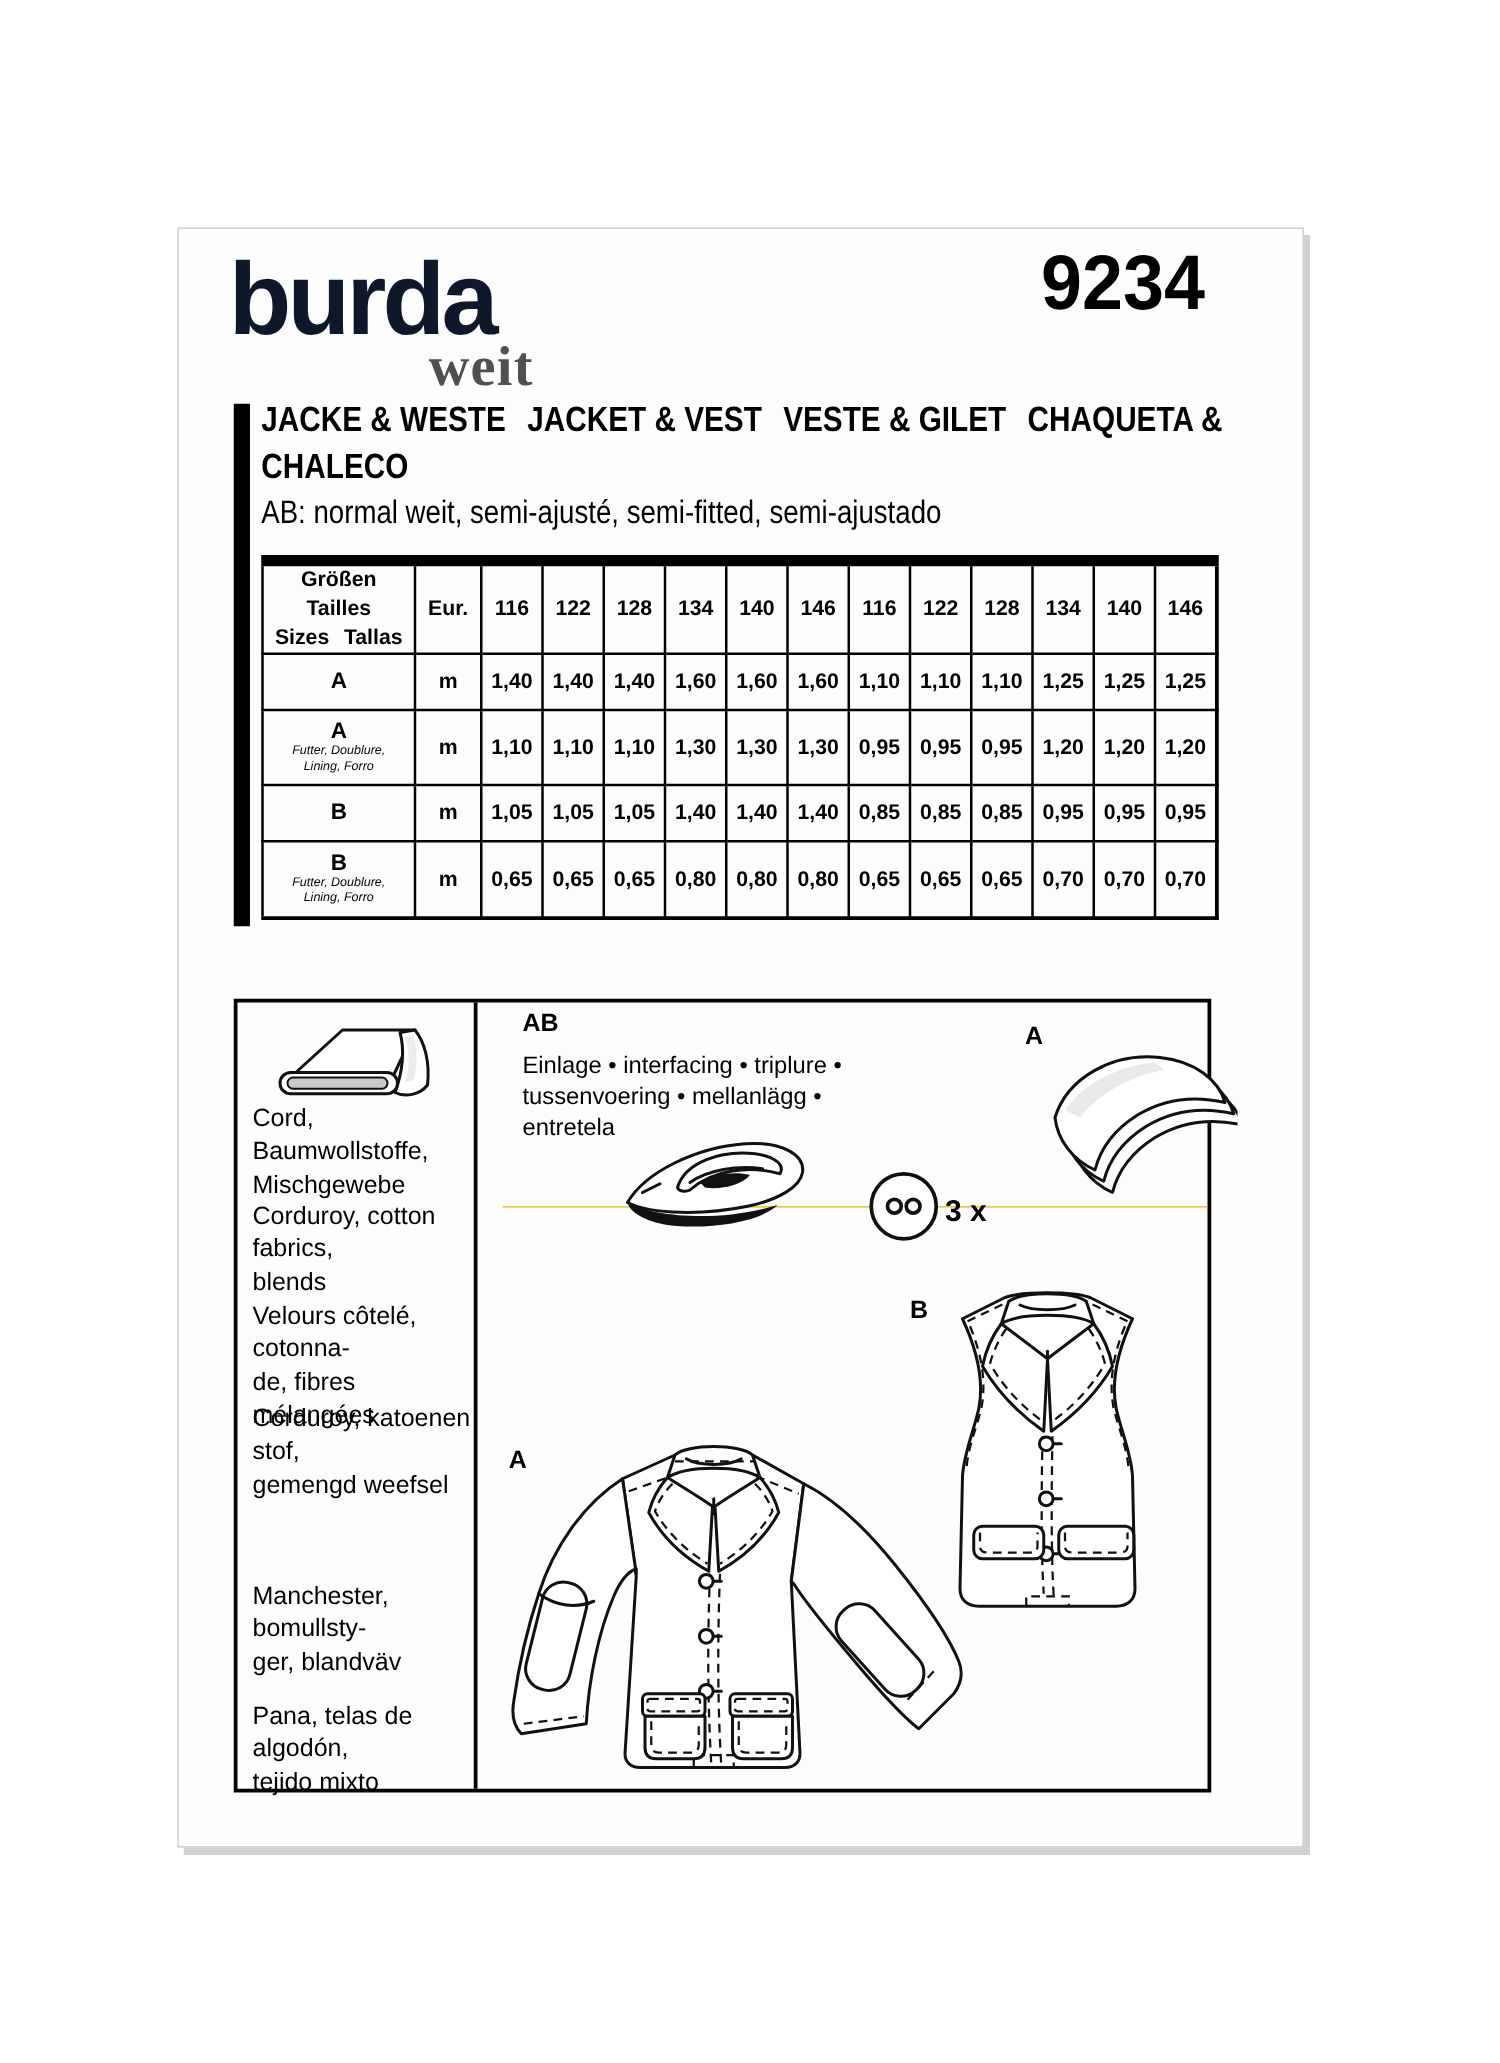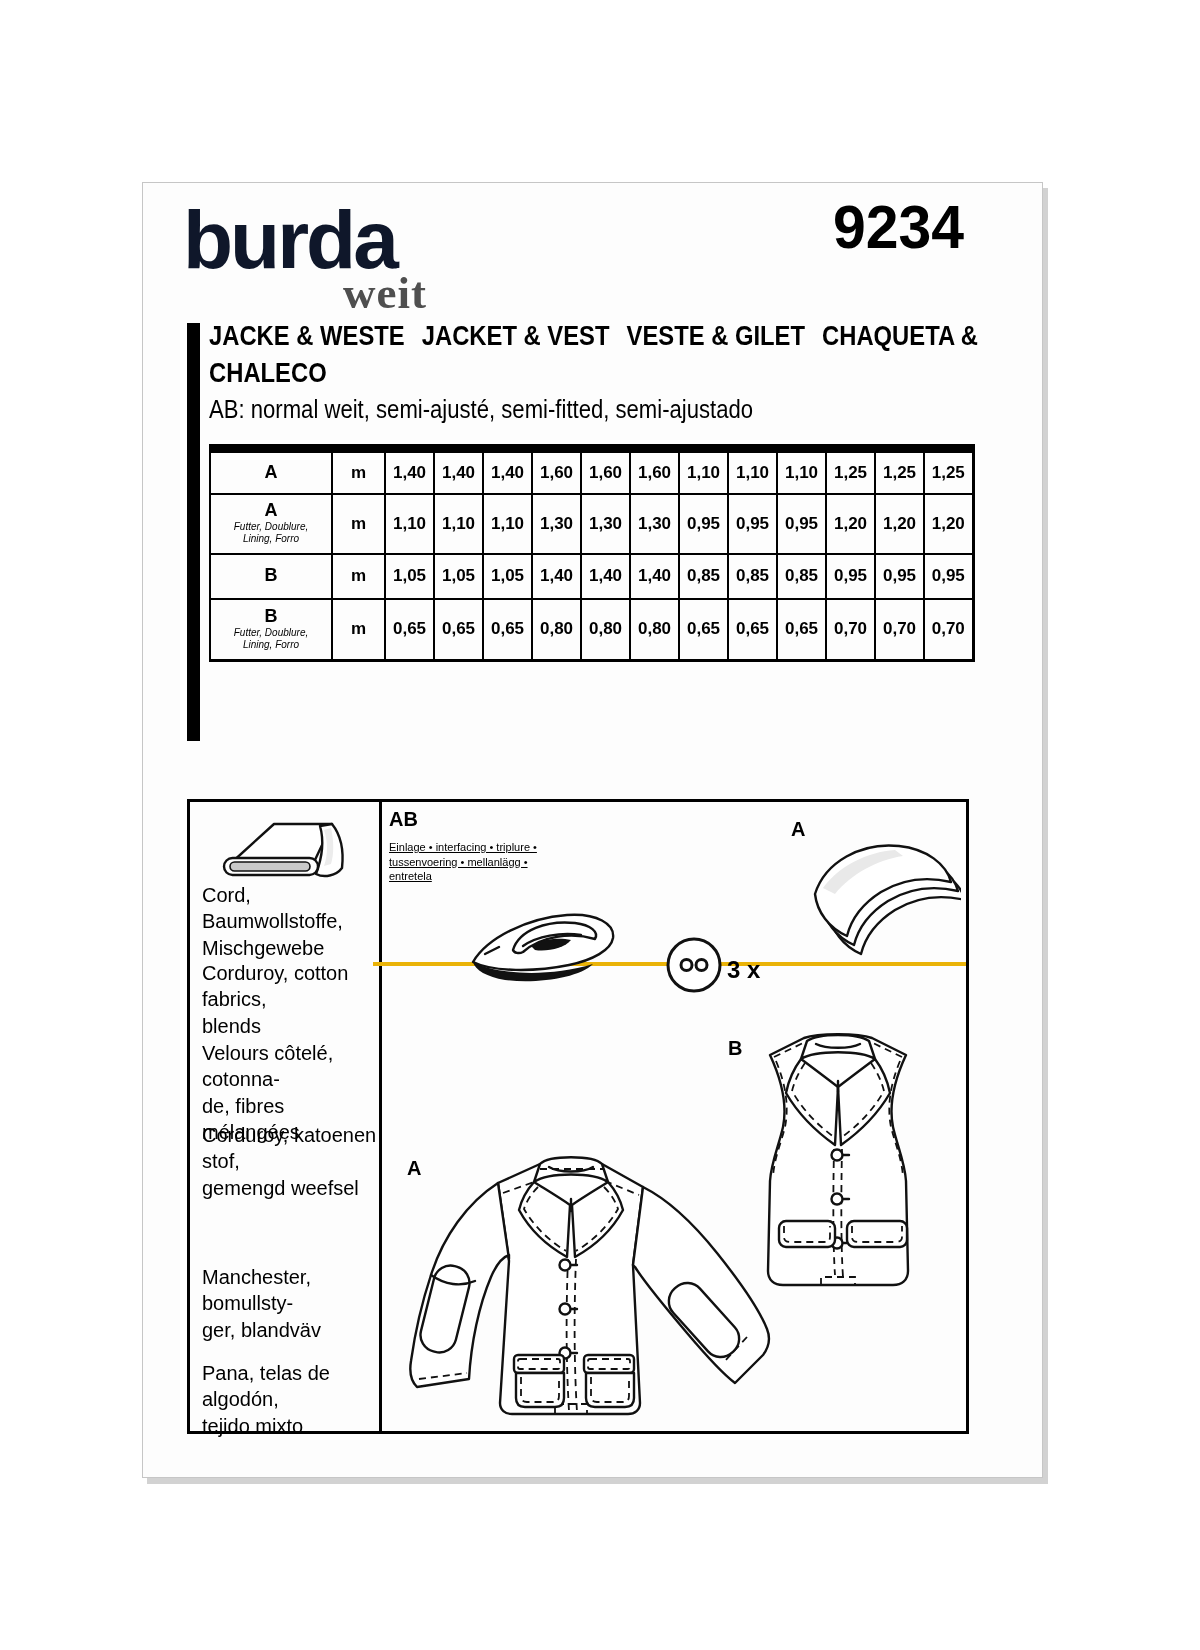--- a/index.html
+++ b/index.html
@@ -98,6 +98,23 @@
         <col span="6" style="width:49px">
     </colgroup>
     <tbody>
+    <tr>
+      <td class="c-rowhead pre">Größen Tailles
+Sizes Tallas</td>
+      <td class="c-eur">Eur.</td>
+      <td class="c-size">116</td>
+      <td class="c-size">122</td>
+      <td class="c-size">128</td>
+      <td class="c-size">134</td>
+      <td class="c-size">140</td>
+      <td class="c-size">146</td>
+      <td class="c-size sect-l">116</td>
+      <td class="c-size">122</td>
+      <td class="c-size">128</td>
+      <td class="c-size">134</td>
+      <td class="c-size">140</td>
+      <td class="c-size">146</td>
+    </tr>
     <tr class="r-a">
       <td class="c-label">
             <div class="lab">A</div>

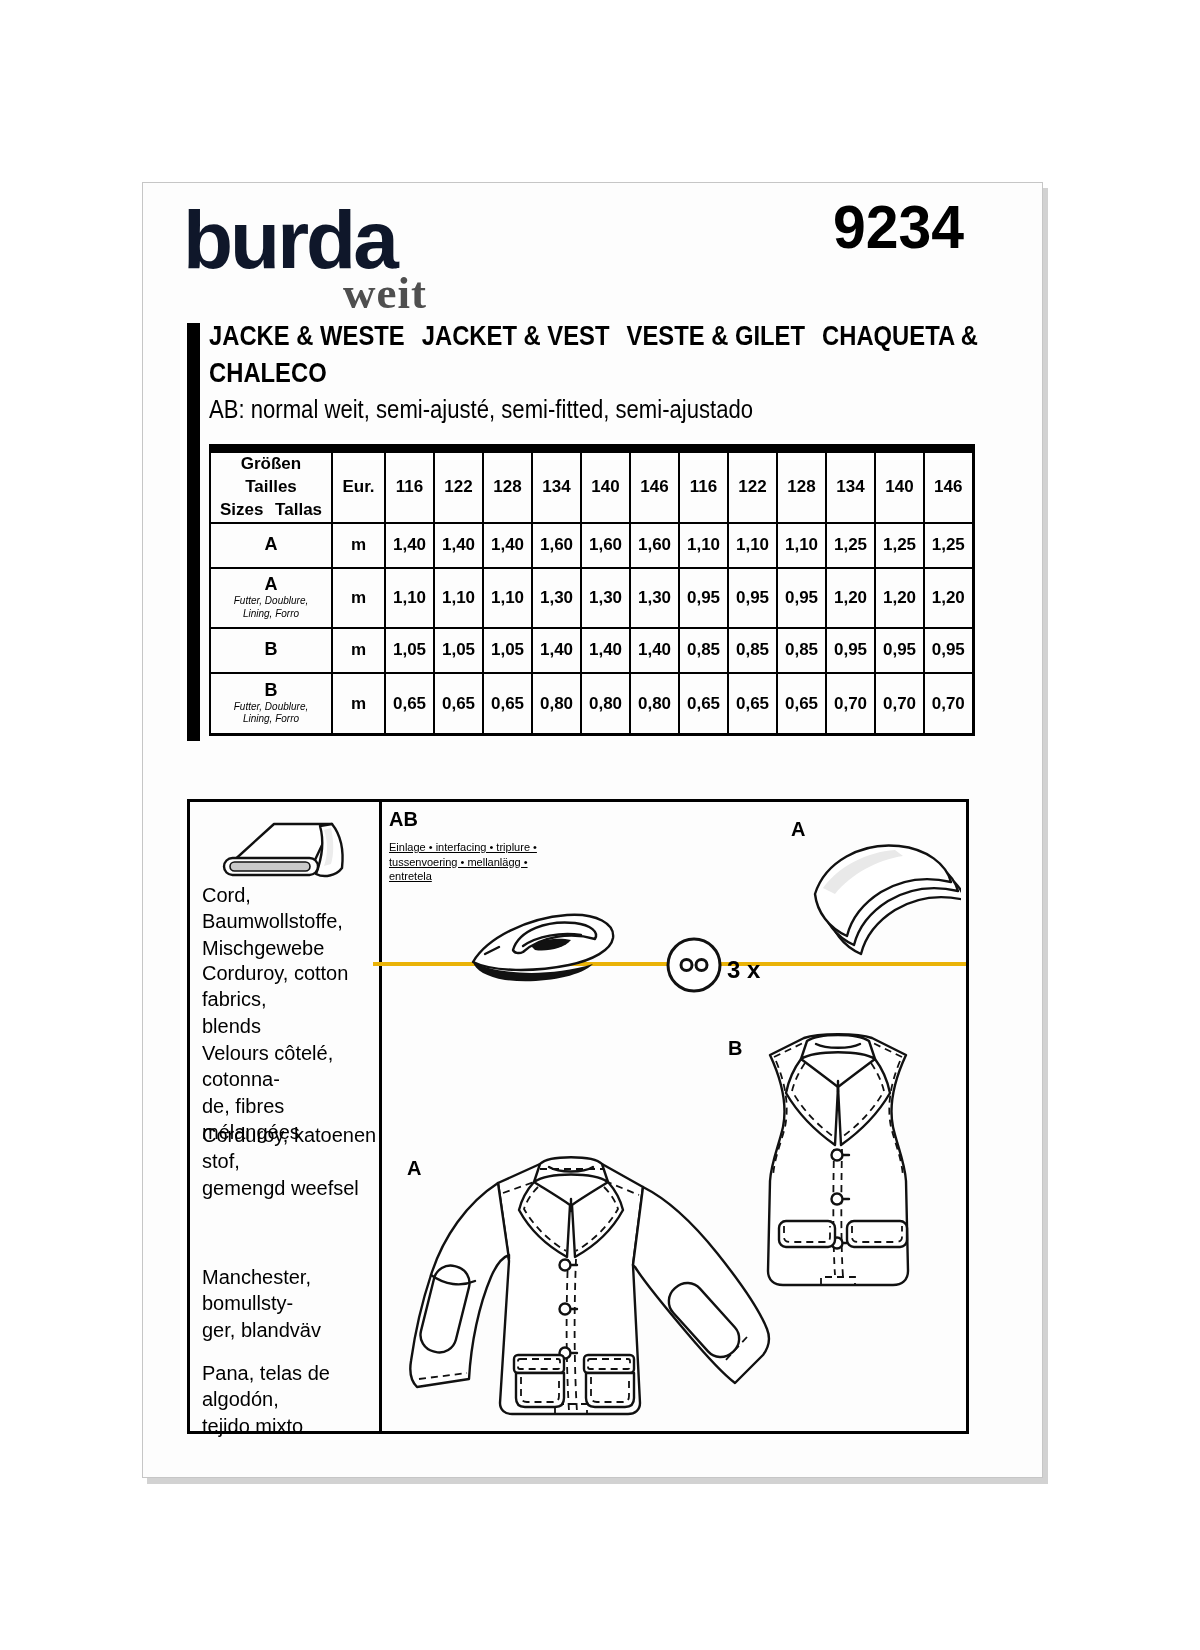--- a/index.html
+++ b/index.html
@@ -54,7 +54,7 @@
   .fabric-text { position:absolute; left:12px; width:176px; font-size:20px; line-height:1.32; }
   .bolt-icon { position:absolute; left:26px; top:12px; }
 
-  .notions-panel { position:absolute; left:183px; top:0; right:0; height:164px; border-bottom:4px solid #eab308; }
+  .notions-panel { position:absolute; left:212px; top:0; right:0; height:164px; border-bottom:1px solid #eab308; }
   .ab-label { position:absolute; left:16px; top:6px; font-size:20px; font-weight:bold; }
   .interfacing-text { position:absolute; left:16px; top:38px; font-size:11px; line-height:1.32;text-decoration:underline; }
   .iron-icon { position:absolute; left:92px; top:86px; }

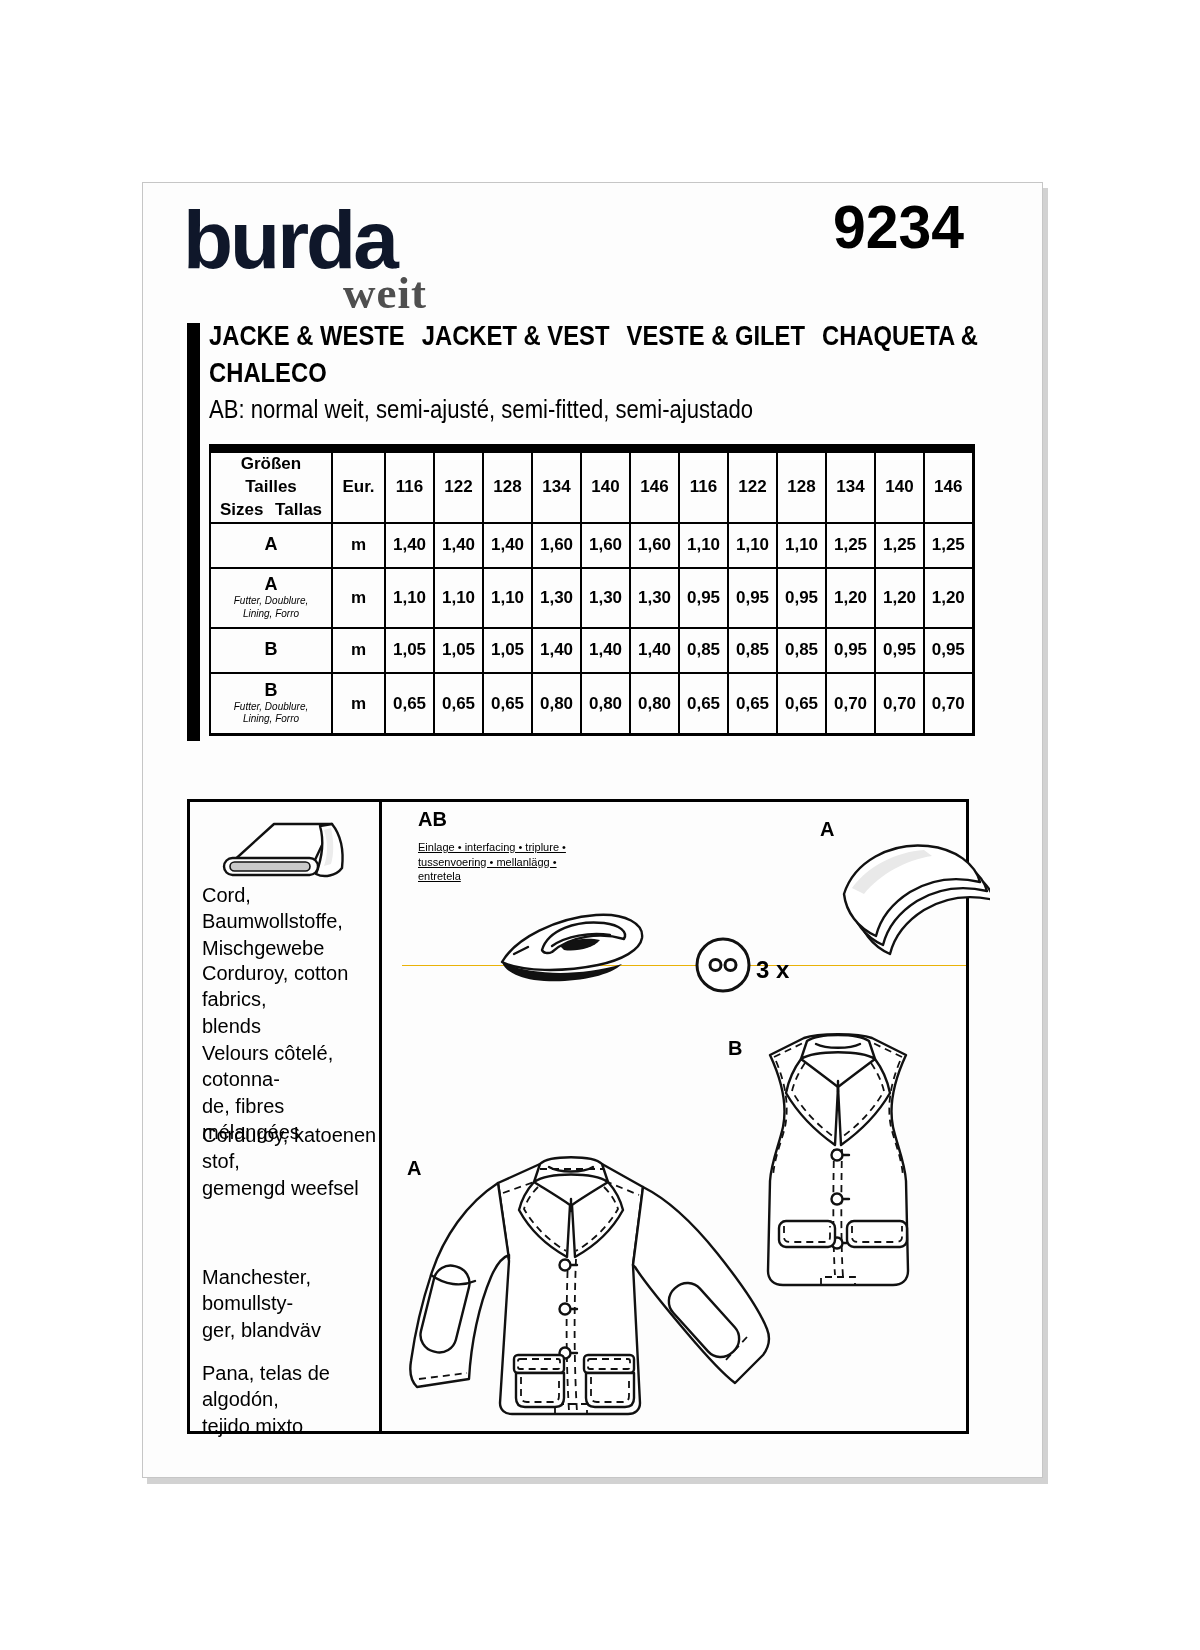--- a/index.html
+++ b/index.html
@@ -56,7 +56,7 @@
 
   .notions-panel { position:absolute; left:212px; top:0; right:0; height:164px; border-bottom:1px solid #eab308; }
   .ab-label { position:absolute; left:16px; top:6px; font-size:20px; font-weight:bold; }
-  .interfacing-text { position:absolute; left:16px; top:38px; font-size:11px; line-height:1.32;text-decoration:underline; }
+  .interfacing-text { position:absolute; left:16px; top:38px; font-size:19px; line-height:1.32; }
   .iron-icon { position:absolute; left:92px; top:86px; }
   .button-icon { position:absolute; left:292px; top:134px; }
   .button-qty { position:absolute; left:354px; top:154px; font-size:24px; font-weight:bold; }

